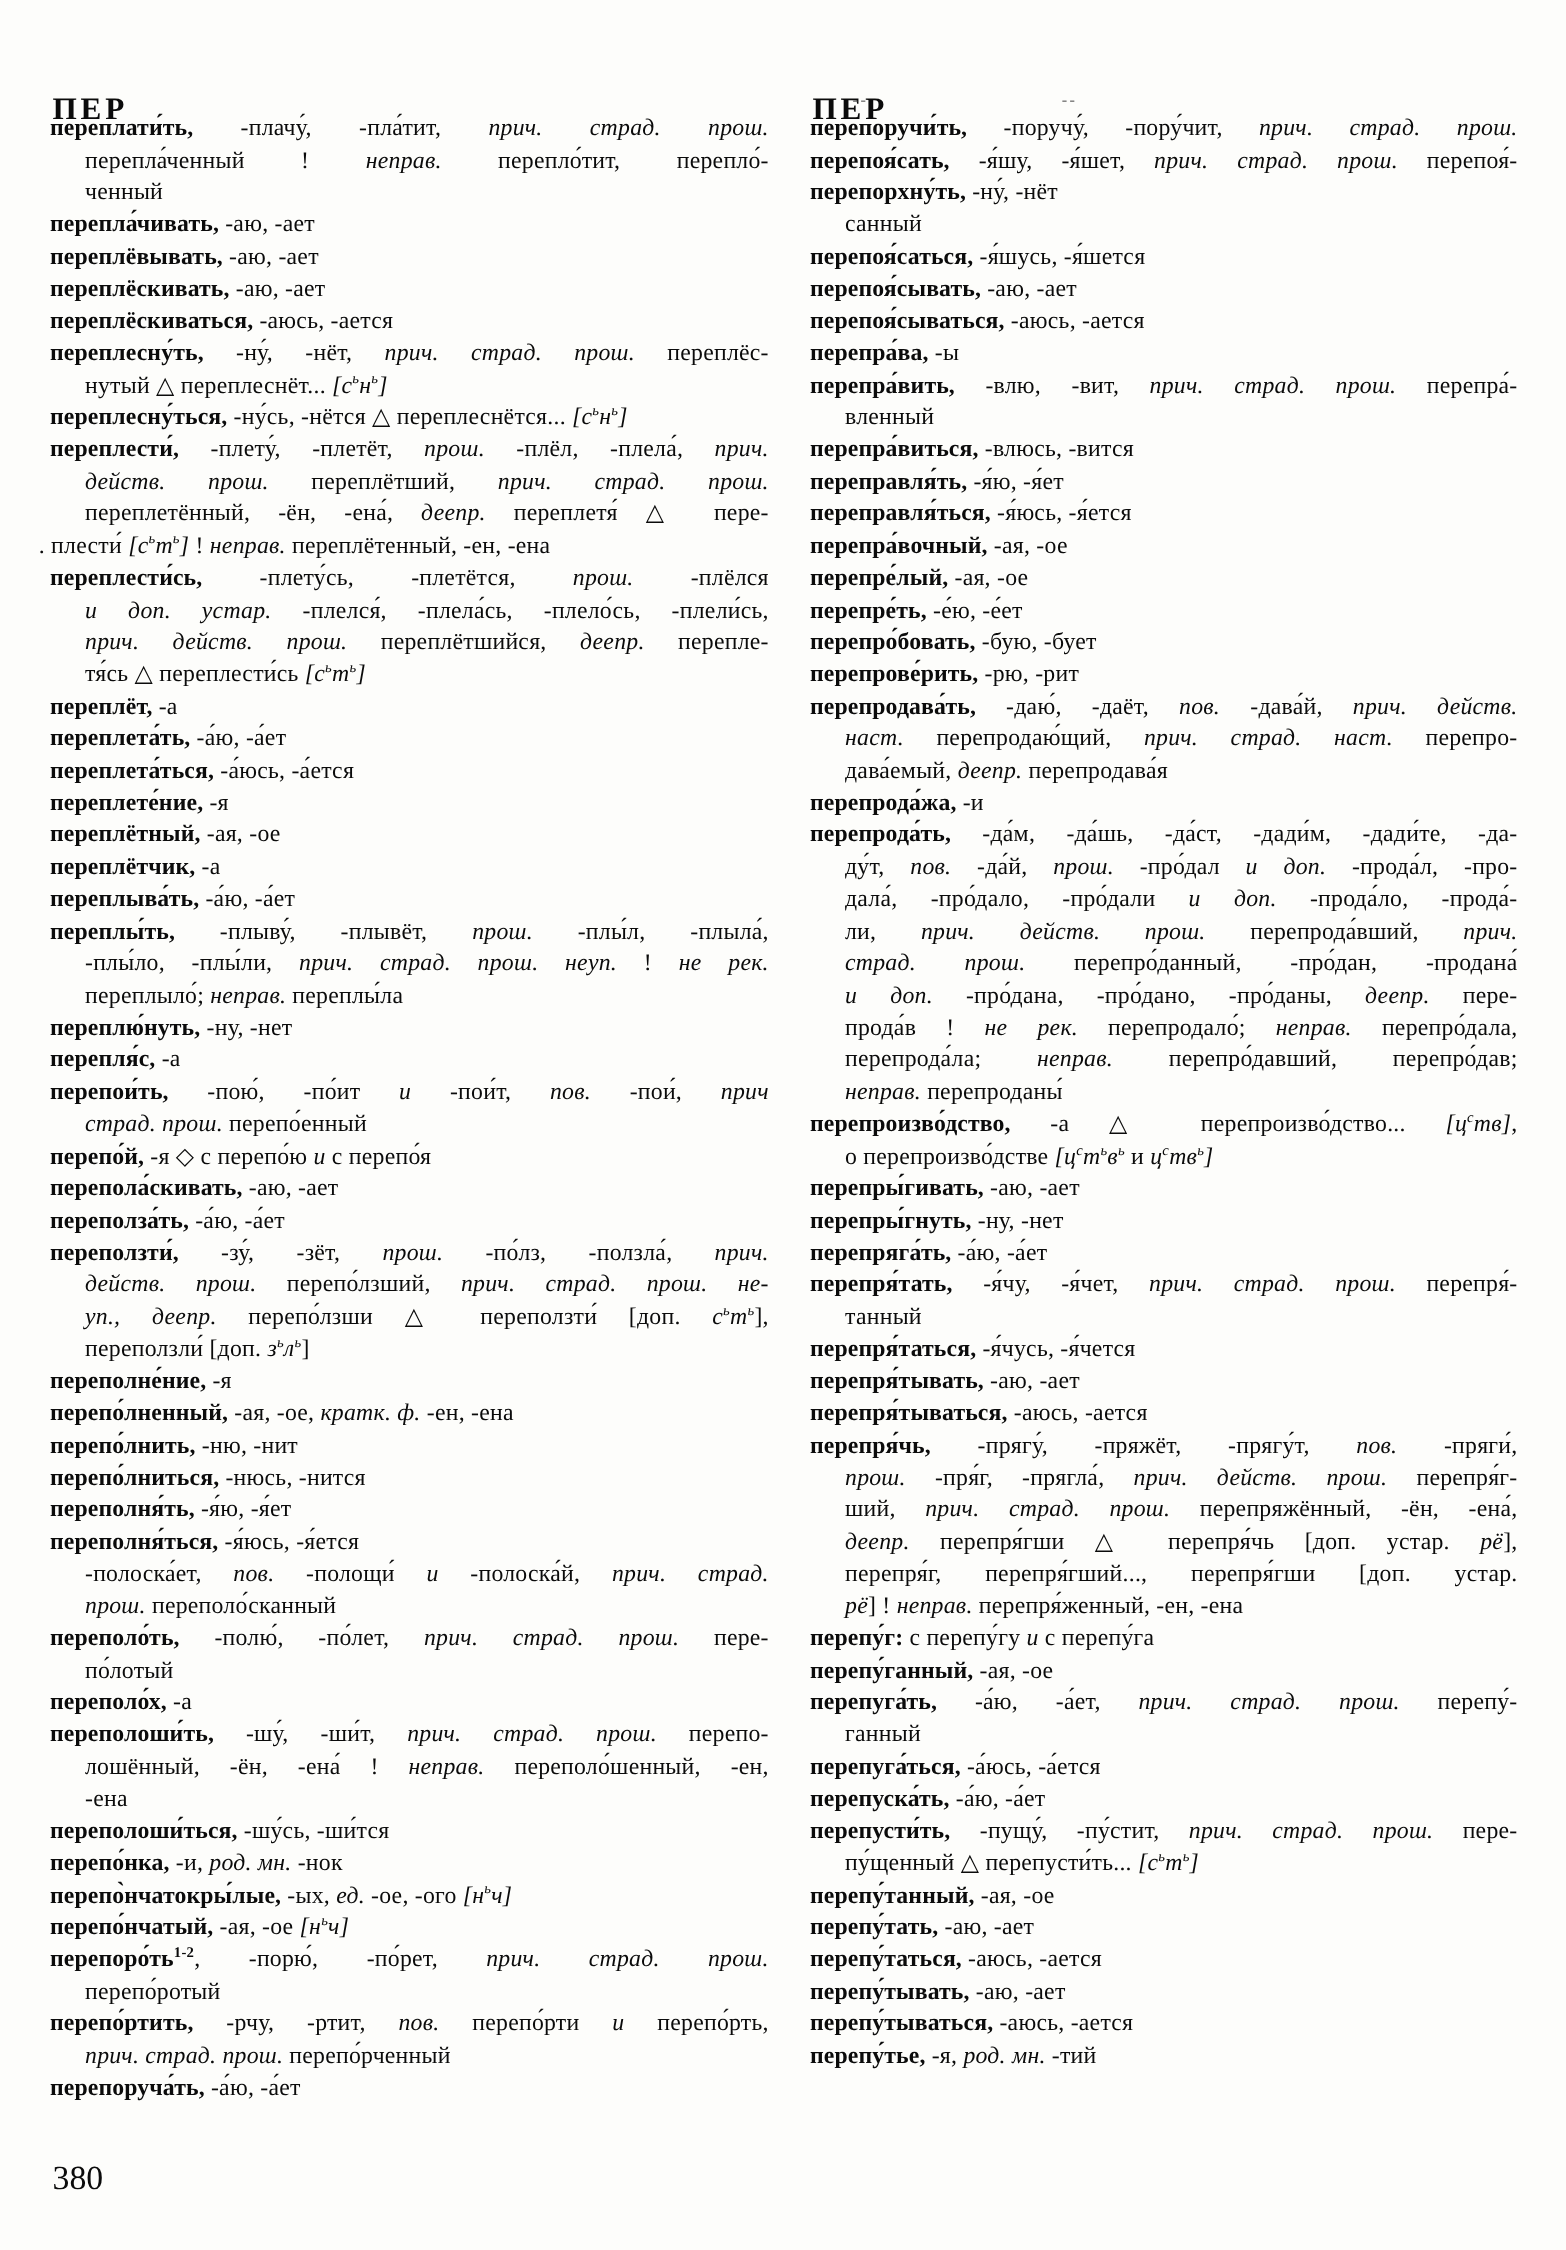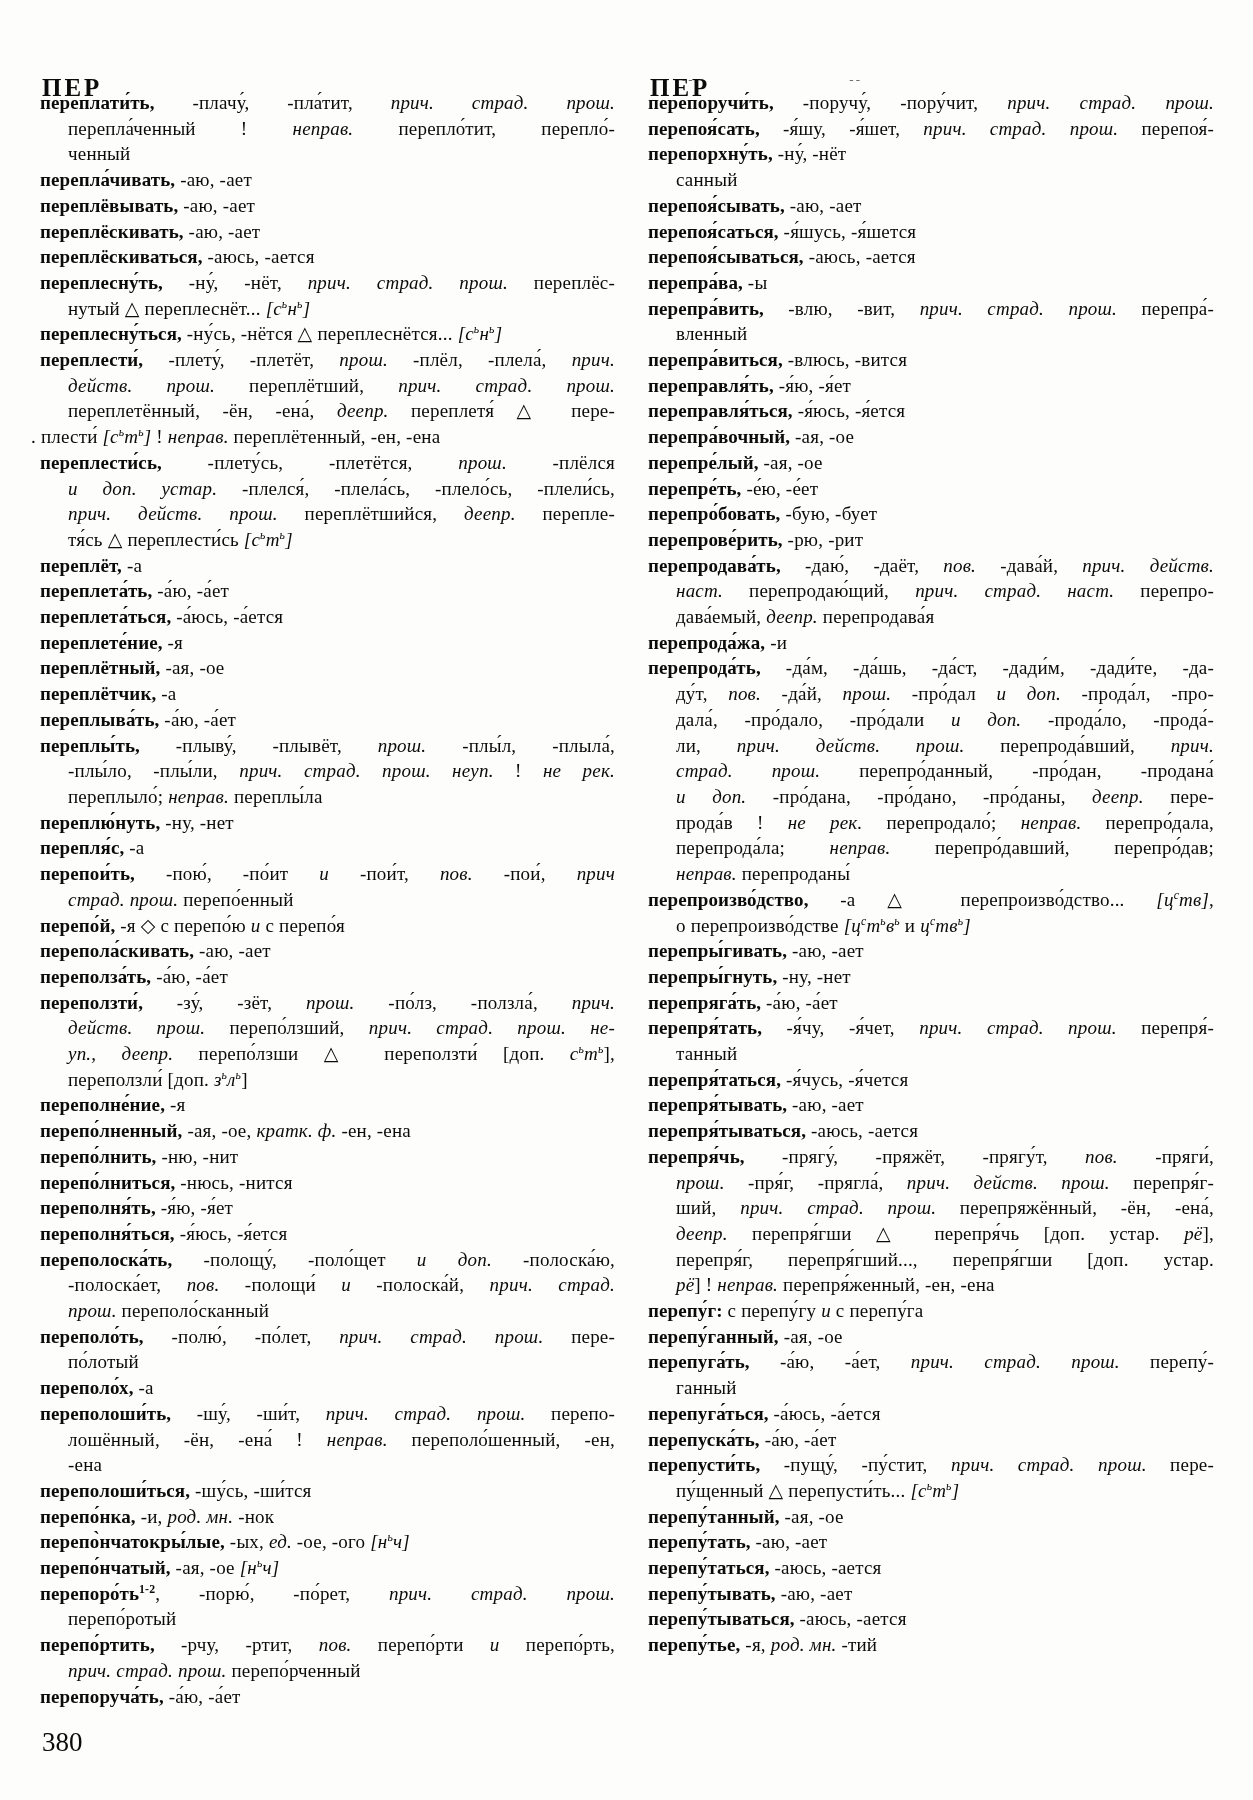--- a/index.html
+++ b/index.html
@@ -122,8 +122,8 @@
     <div class="line j"><b class="hw">перепоя́сать,</b><span> -я́шу, -я́шет, </span><i>прич. страд. прош.</i><span> перепоя́-</span></div>
     <div class="line"><b class="hw">перепорхну́ть,</b><span> -ну́, -нёт</span></div>
     <div class="line ind"><span>санный</span></div>
+    <div class="line"><b class="hw">перепоя́саться,</b><span> -я́шусь, -я́шется</span></div>
     <div class="line"><b class="hw">перепоя́сывать,</b><span> -аю, -ает</span></div>
-    <div class="line"><b class="hw">перепоя́саться,</b><span> -я́шусь, -я́шется</span></div>
     <div class="line"><b class="hw">перепоя́сываться,</b><span> -аюсь, -ается</span></div>
     <div class="line"><b class="hw">перепра́ва,</b><span> -ы</span></div>
     <div class="line j"><b class="hw">перепра́вить,</b><span> -влю, -вит, </span><i>прич. страд. прош.</i><span> перепра́-</span></div>

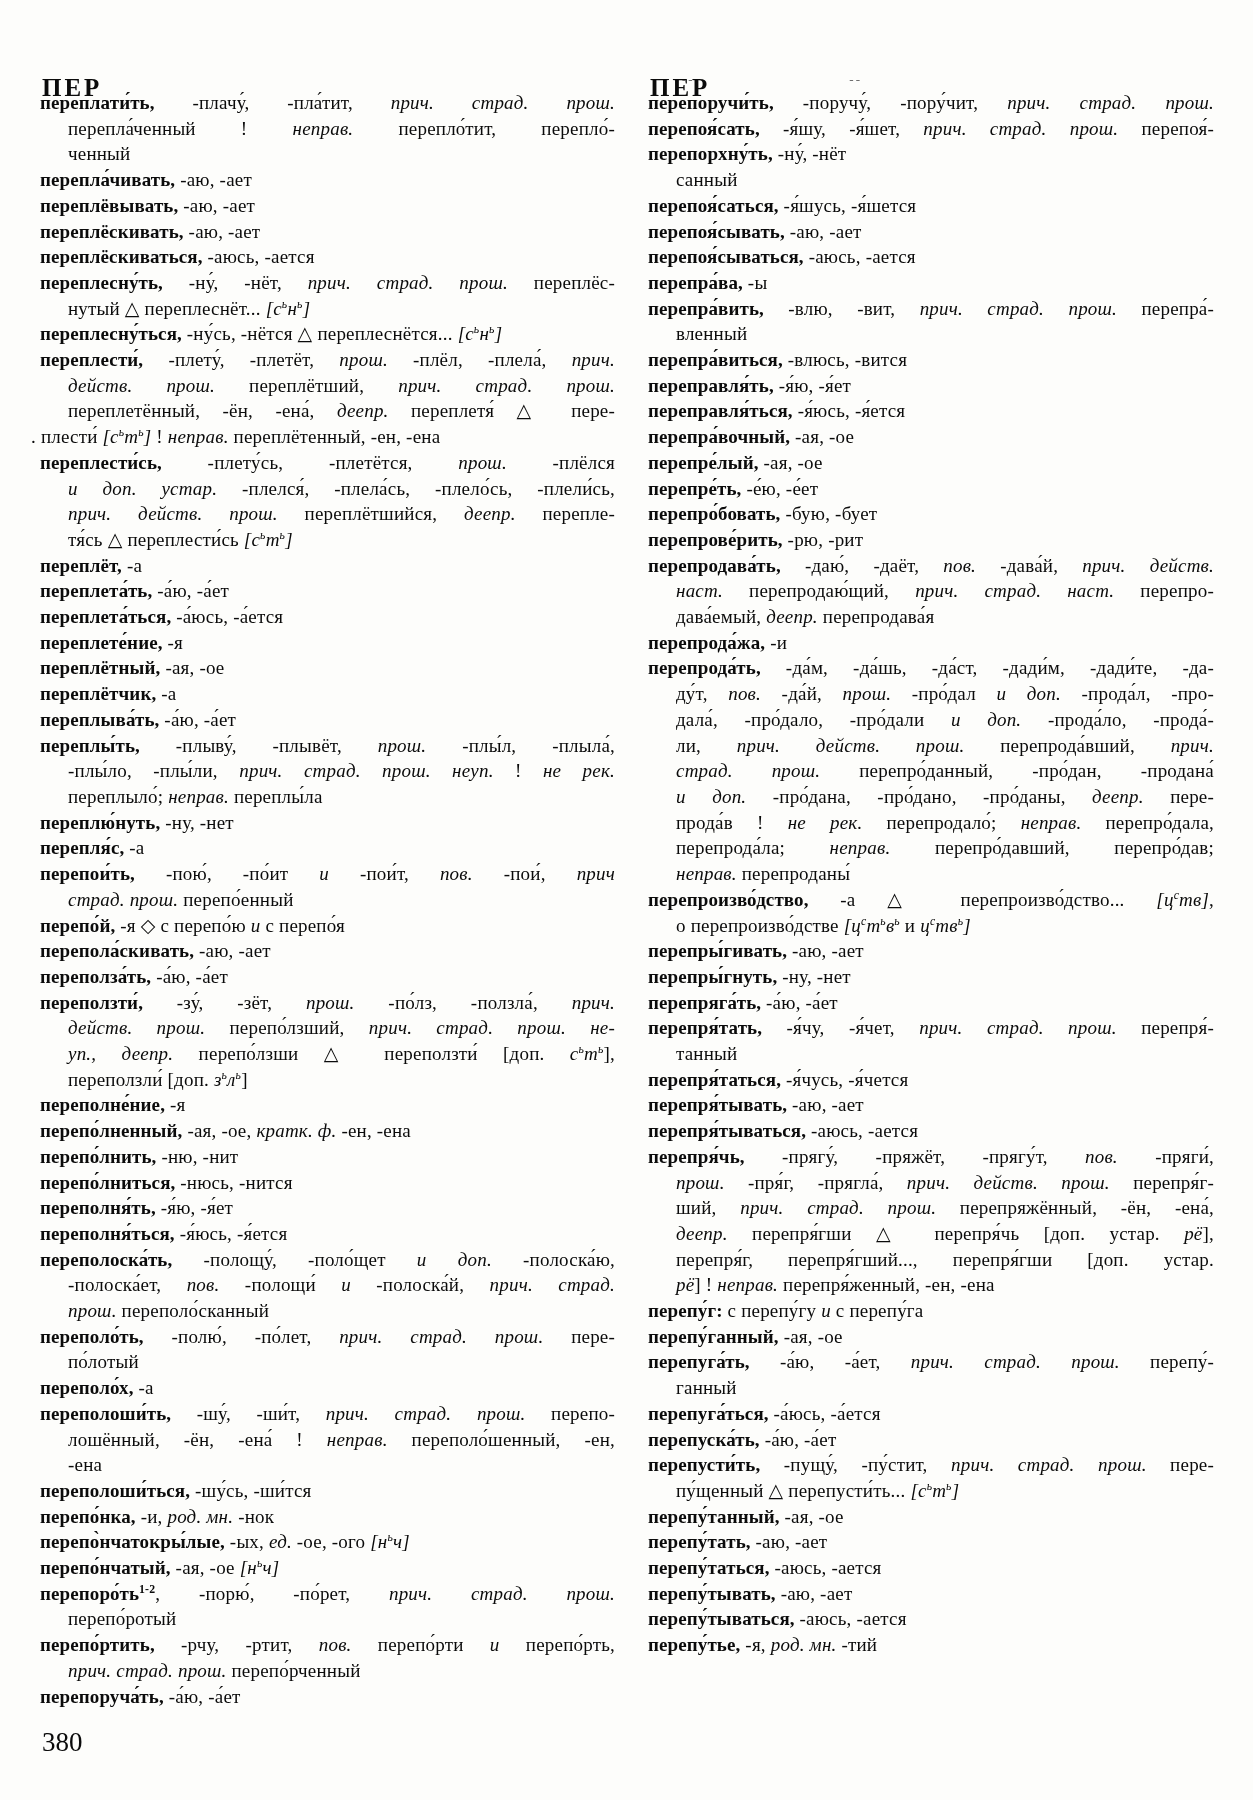--- a/index.html
+++ b/index.html
@@ -98,7 +98,6 @@
     <div class="line"><b class="hw">перепо́лниться,</b><span> -нюсь, -нится</span></div>
     <div class="line"><b class="hw">переполня́ть,</b><span> -я́ю, -я́ет</span></div>
     <div class="line"><b class="hw">переполня́ться,</b><span> -я́юсь, -я́ется</span></div>
-    <div class="line j"><b class="hw">переполоска́ть,</b><span> -полощу́, -поло́щет </span><i>и доп.</i><span> -полоска́ю,</span></div>
     <div class="line ind j"><span>-полоска́ет, </span><i>пов.</i><span> -полощи́ </span><i>и</i><span> -полоска́й, </span><i>прич. страд.</i></div>
     <div class="line ind"><i>прош.</i><span> переполо́сканный</span></div>
     <div class="line j"><b class="hw">переполо́ть,</b><span> -полю́, -по́лет, </span><i>прич. страд. прош.</i><span> пере-</span></div>

